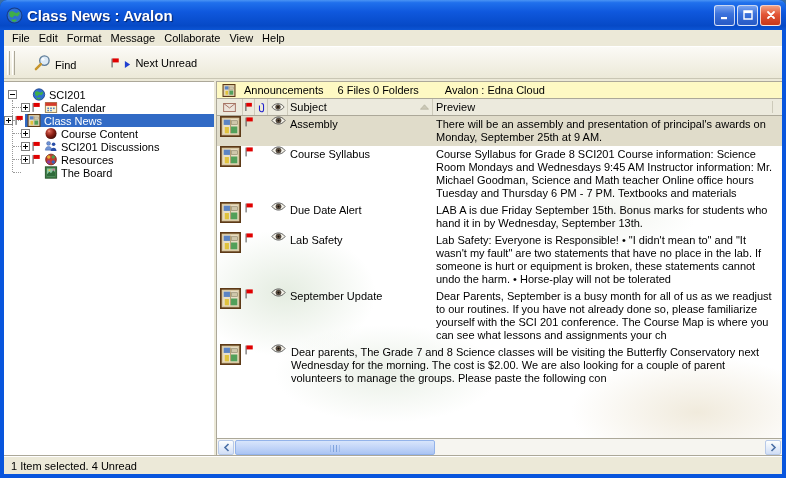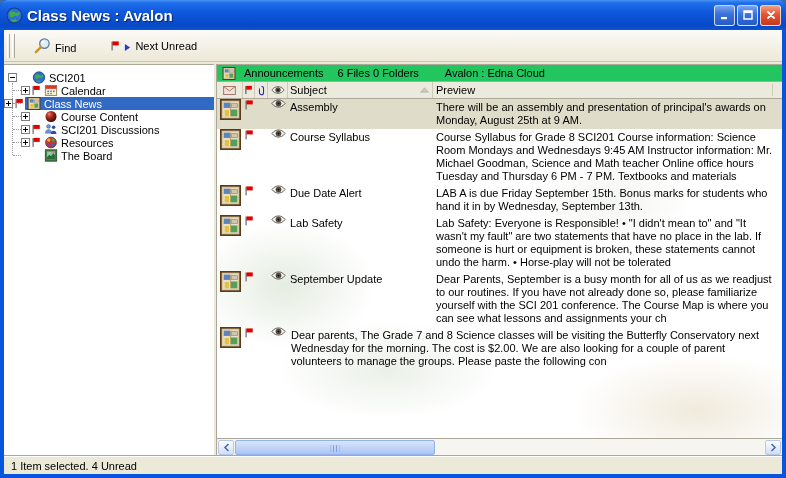--- a/index.html
+++ b/index.html
@@ -157,6 +157,15 @@
 
   <div class="body-wrap">
 
+    <div class="menubar" id="menubar">
+        <span class="menu-item">File</span>
+        <span class="menu-item">Edit</span>
+        <span class="menu-item">Format</span>
+        <span class="menu-item">Message</span>
+        <span class="menu-item">Collaborate</span>
+        <span class="menu-item">View</span>
+        <span class="menu-item">Help</span>
+      </div>
 
     <div class="toolbar">
       <span class="grip"></span>

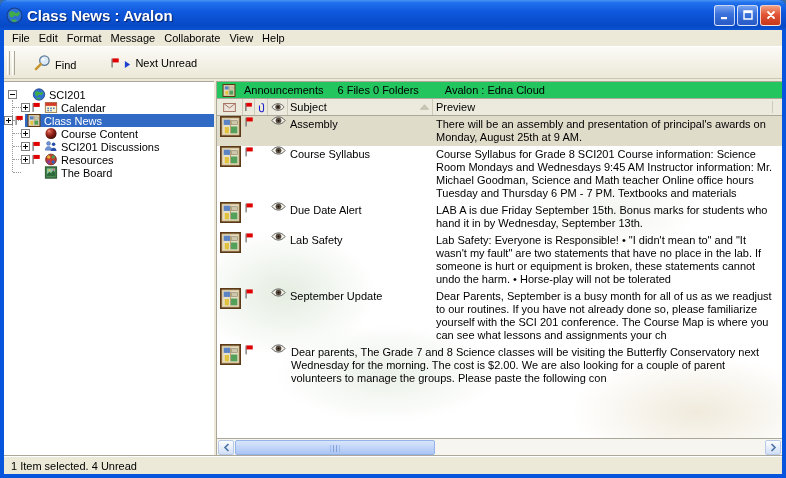--- a/index.html
+++ b/index.html
@@ -59,7 +59,7 @@
   .connector { position:absolute; z-index:1; }
 
   
-  .info-bar { height:17px; flex:0 0 17px; background:#22c55e; border-bottom:1px solid #aca899;
+  .info-bar { height:17px; flex:0 0 17px; background:#fef9c3; border-bottom:1px solid #aca899;
     display:flex; align-items:center; padding-left:5px; white-space:nowrap; overflow:hidden; }
   .info-bar .icon { width:14px; height:13px; margin-right:8px; display:inline-flex; }
   .info-bar .icon svg { width:14px; height:13px; }

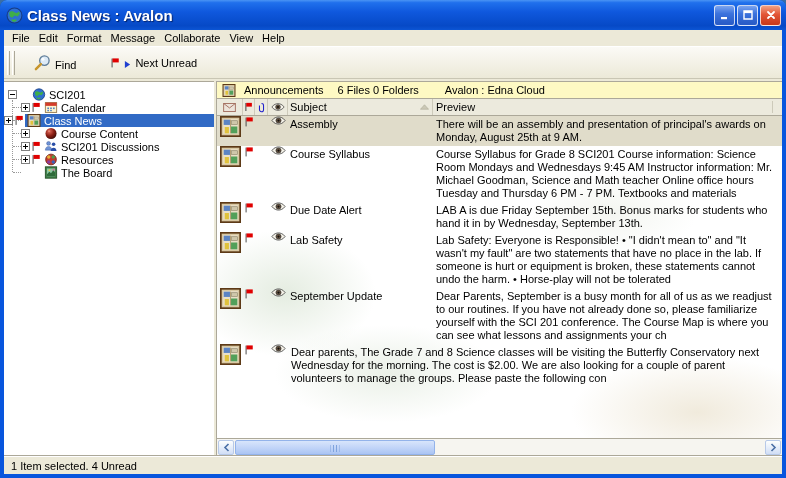--- a/index.html
+++ b/index.html
@@ -462,7 +462,7 @@
                 </svg>
               </span>
               <span class="mc mc-subject">Assembly</span>
-              <span class="mc mc-preview">There will be an assembly and presentation of principal's awards on Monday, August 25th at 9 AM.</span>
+              <span class="mc mc-preview">There will be an assembly and presentation of principal's awards on Monday, September 25th at 9 AM.</span>
             </div>
             <div class="msg-row">
               <span class="mc mc-icon">

